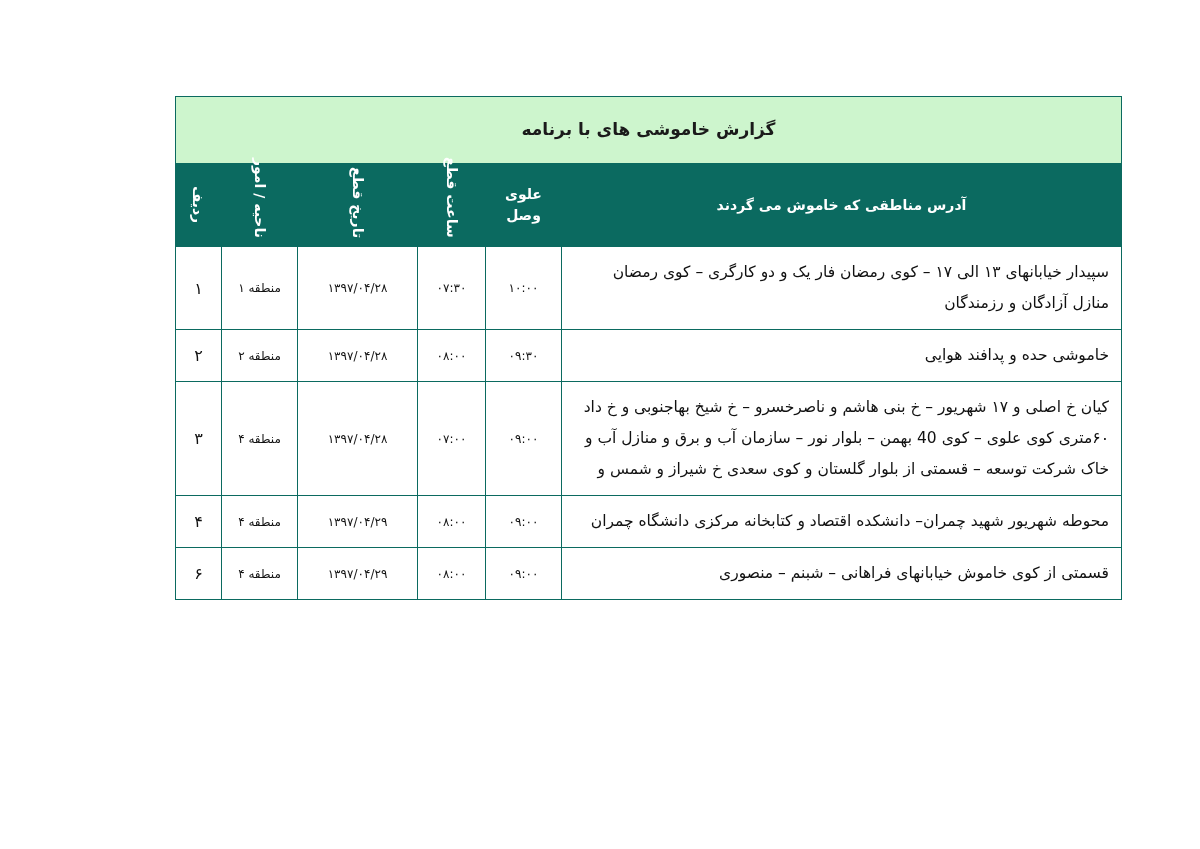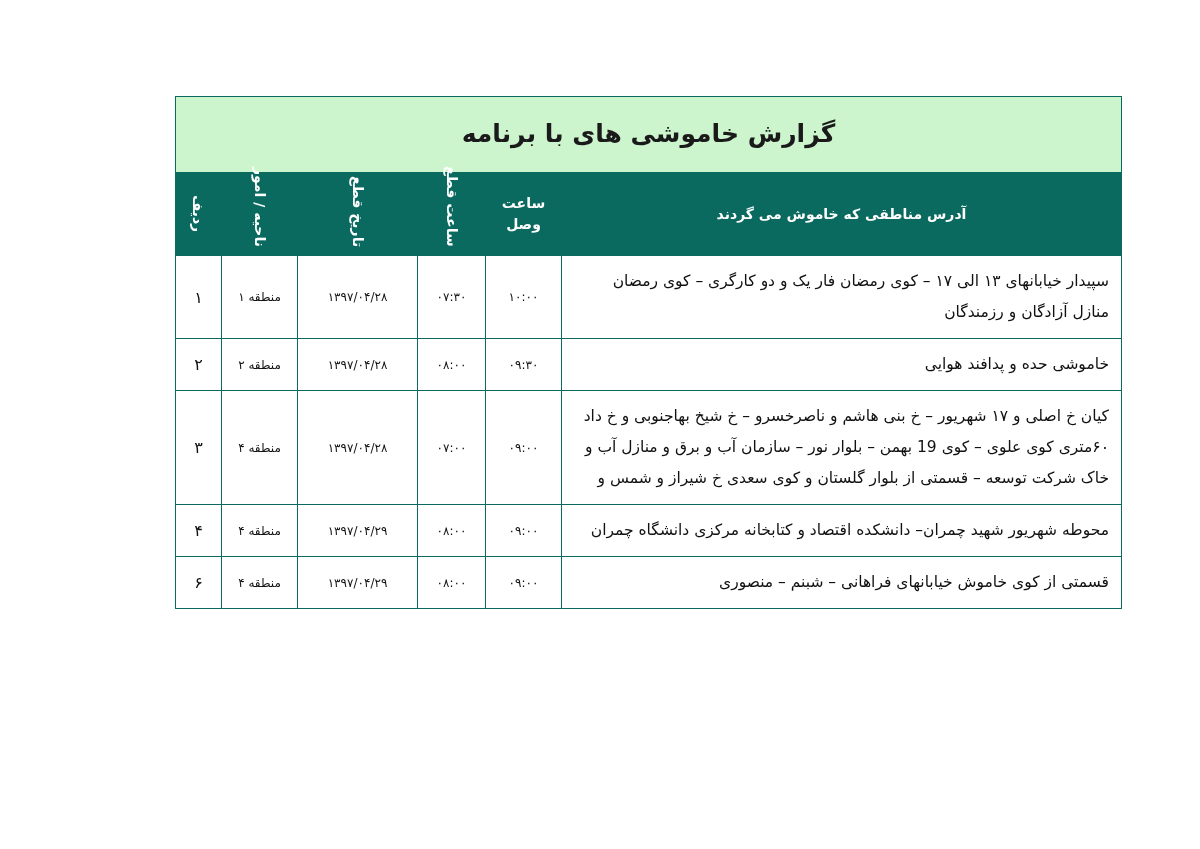--- a/index.html
+++ b/index.html
@@ -39,7 +39,7 @@
   .title-cell {
     background: #cdf5cd;
     text-align: center;
-    font-size: 25px;
+    font-size: 17px;
     font-weight: bold;
     color: #1a1a1a;
     padding: 22px 10px 24px 10px;

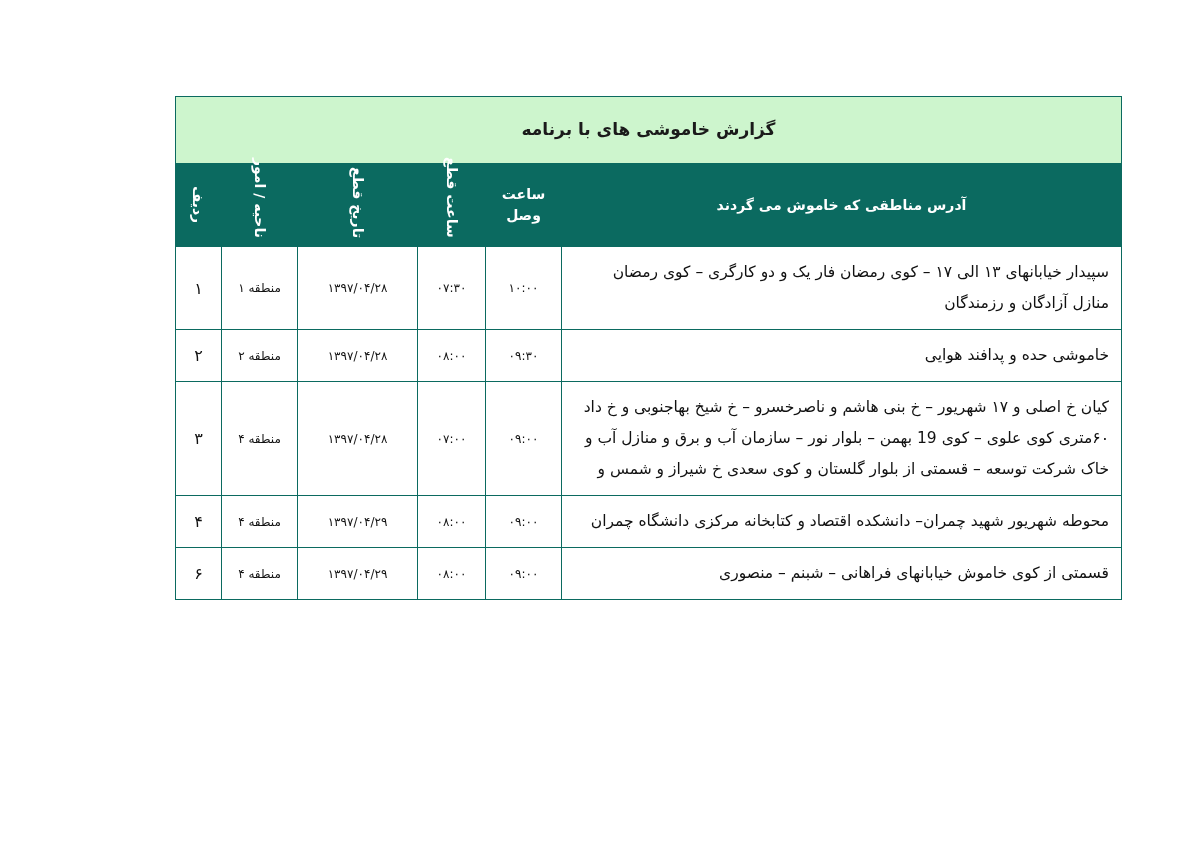--- a/index.html
+++ b/index.html
@@ -118,7 +118,7 @@
             <span>آدرس مناطقی که خاموش می گردند</span>
           </th>
           <th class="stack">
-            <div>ساعت</div>
+            <div>علوی</div>
             <div>وصل</div>
           </th>
           <th class="vertical">

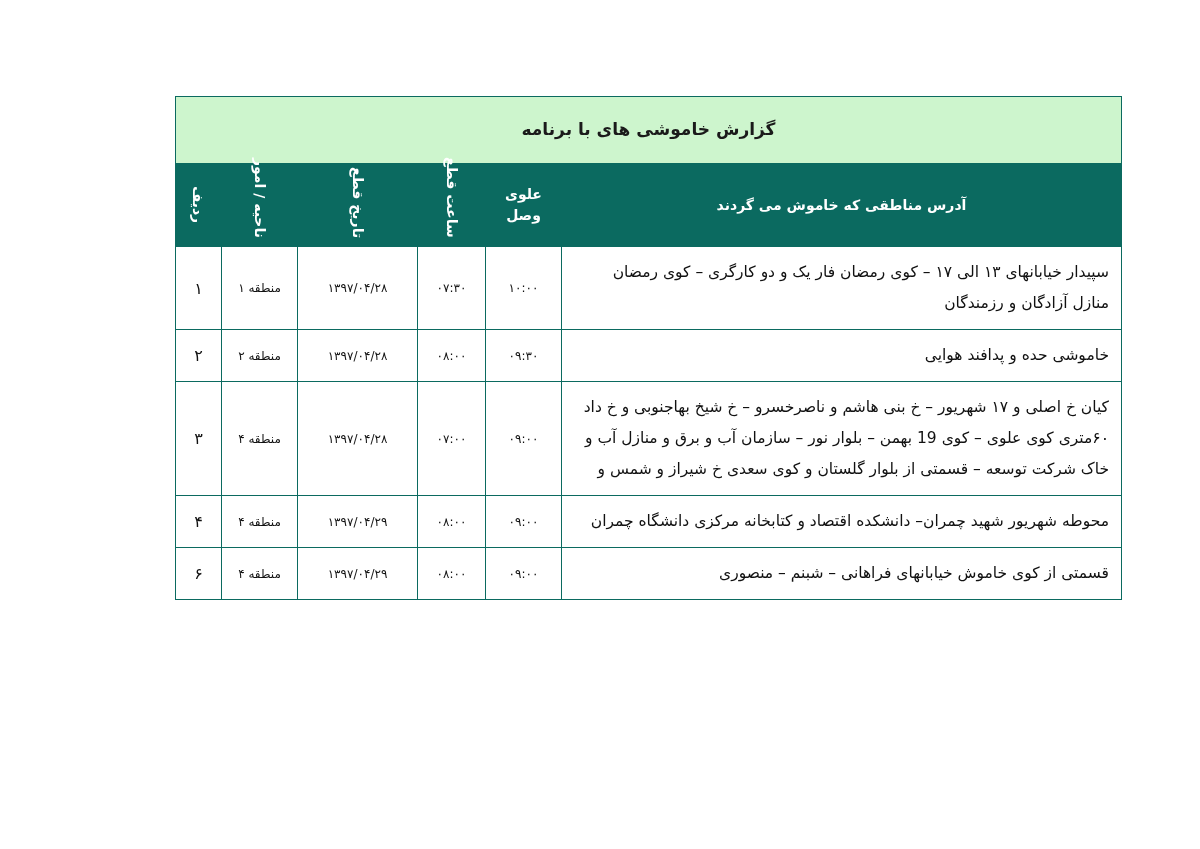--- a/index.html
+++ b/index.html
@@ -154,7 +154,7 @@
           <td class="num">۲</td>
         </tr>
         <tr>
-          <td class="addr">کیان خ اصلی و ۱۷ شهریور – خ بنی هاشم و ناصرخسرو – خ شیخ بهاجنوبی و خ داد ۶۰متری کوی علوی – کوی 19 بهمن – بلوار نور – سازمان آب و برق و منازل آب و خاک شرکت توسعه – قسمتی از بلوار گلستان و کوی سعدی خ شیراز و شمس و</td>
+          <td class="addr">کیان خ اصلی و ۱۷ شهریور – خ بنی هاشم و ناصرخسرو – خ شیخ بهاجنوبی و خ داد ۶۰متری کوی علوی – کوی 40 بهمن – بلوار نور – سازمان آب و برق و منازل آب و خاک شرکت توسعه – قسمتی از بلوار گلستان و کوی سعدی خ شیراز و شمس و</td>
           <td class="time">۰۹:۰۰</td>
           <td class="time">۰۷:۰۰</td>
           <td class="date">۱۳۹۷/۰۴/۲۸</td>

